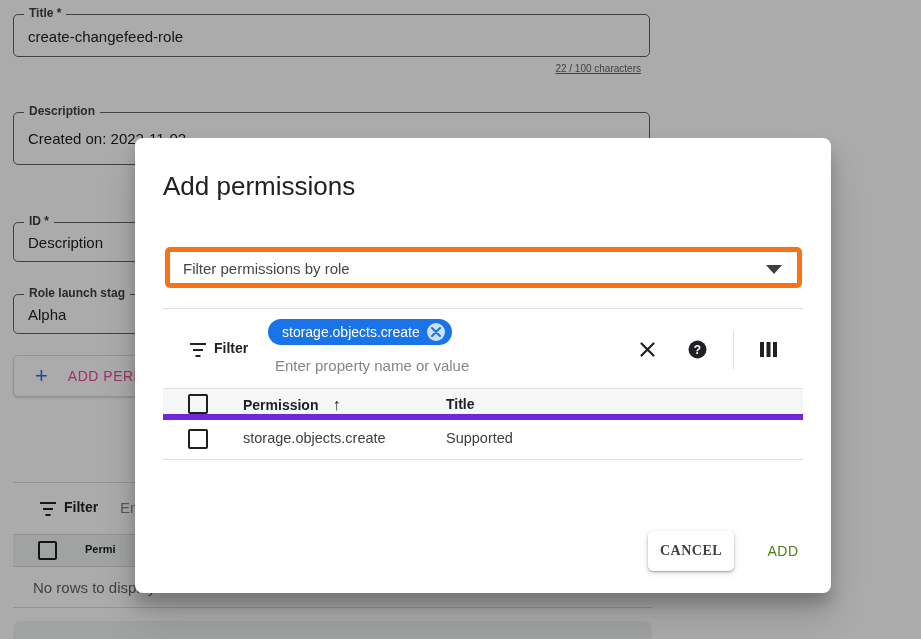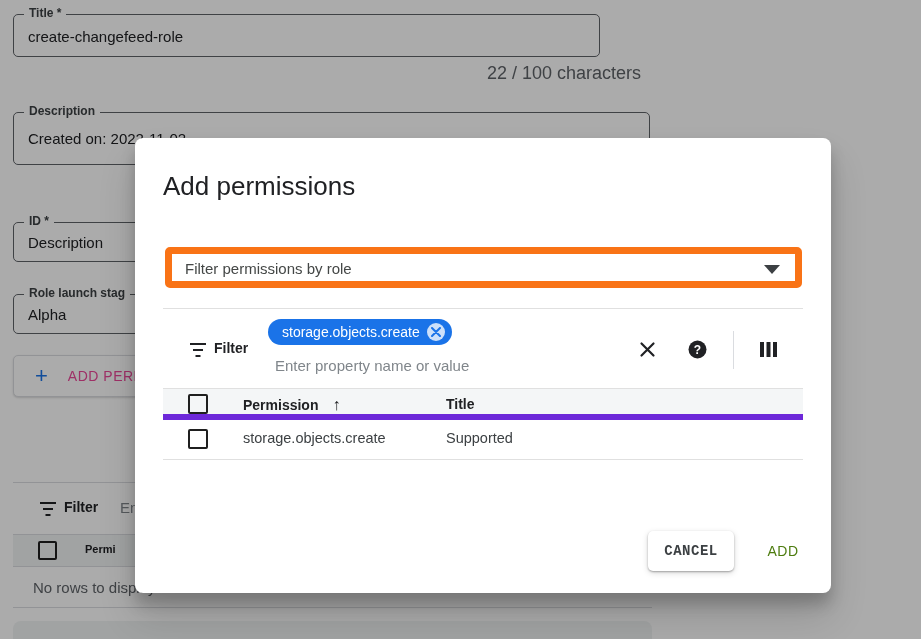--- a/index.html
+++ b/index.html
@@ -91,7 +91,7 @@
 
   <div class="bg">
 
-    <div class="ofield" style="left:13px; top:14px; width:587px; height:43px;">
+    <div class="ofield" style="left:13px; top:14px; width:637px; height:43px;">
       <span class="flabel">Title *</span>
       <span class="fvalue">create-changefeed-role</span>
     </div>

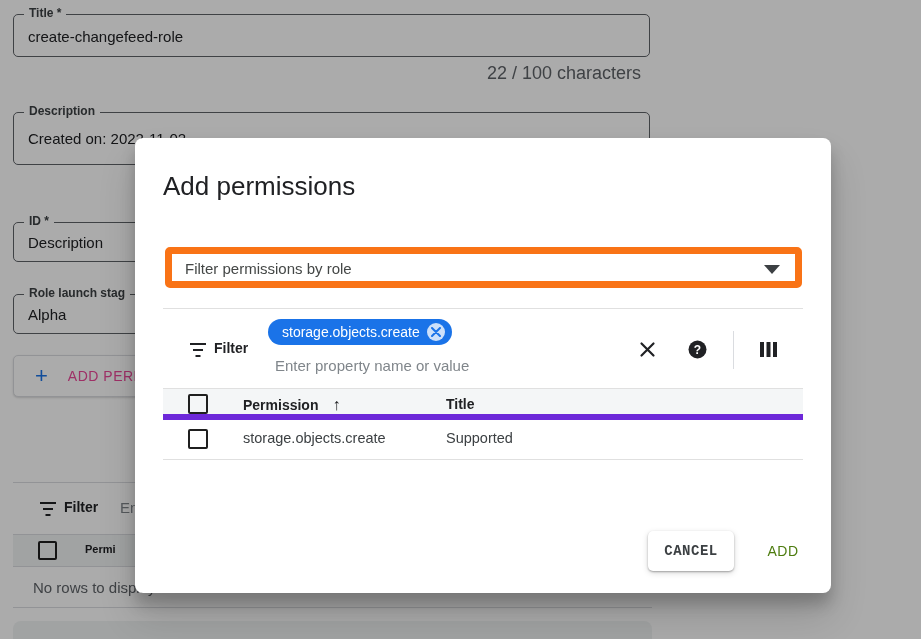--- a/index.html
+++ b/index.html
@@ -13,7 +13,7 @@
     font-size:12px; font-weight:bold; color:#3c4043; white-space:nowrap; }
   .ofield .fvalue { position:absolute; left:14px; top:50%; transform:translateY(-50%);
     font-size:15px; color:#202124; white-space:nowrap; }
-  .counter { position:absolute; top:63px; right:280px; font-size:18px; color:#5f6368; }
+  .counter { position:absolute; top:63px; right:280px; font-size:10px; color:#5f6368;text-decoration:underline; }
   .addperm-btn { position:absolute; left:13px; top:355px; width:320px; height:42px;
     background:#fff; border:1px solid #dadce0; border-radius:5px;
     box-shadow:0 1px 2px rgba(0,0,0,.15); display:flex; align-items:center; }

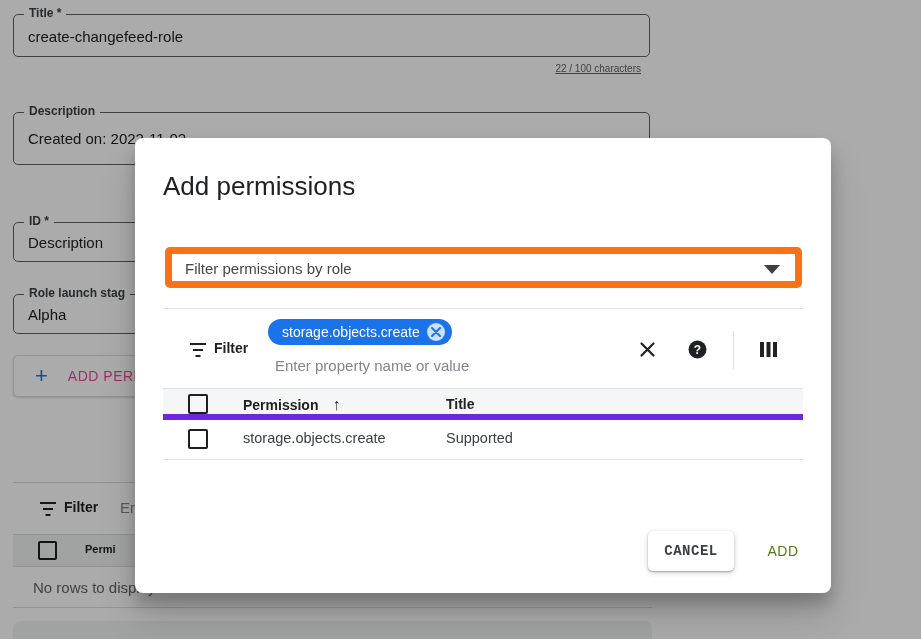--- a/index.html
+++ b/index.html
@@ -44,7 +44,7 @@
   .modal-title { position:absolute; left:28px; top:33px; font-size:26px; font-weight:400;
     color:#202124; white-space:nowrap; }
   .role-select { position:absolute; left:30px; top:109px; width:637px; height:41px;
-    border:7px solid #f97316; border-radius:5px; background:#fff; cursor:pointer; }
+    border:5px solid #f97316; border-radius:5px; background:#fff; cursor:pointer; }
   .role-select .sel-text { position:absolute; left:13px; top:50%; transform:translateY(-50%);
     font-size:15px; color:#444746; white-space:nowrap; }
   .caret { position:absolute; right:15px; top:50%; margin-top:-3px; width:0; height:0;

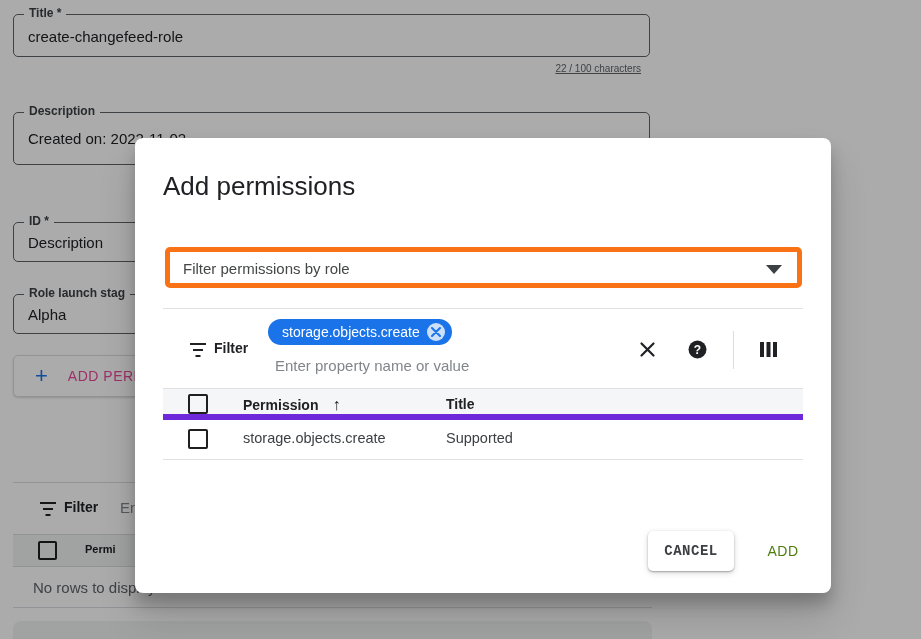--- a/index.html
+++ b/index.html
@@ -78,7 +78,7 @@
   .trow .cell { top:10px; font-size:14.5px; color:#3c4043; white-space:nowrap; }
 
   .btn-cancel { position:absolute; left:513px; top:393px; width:86px; height:40px; background:#fff;
-    border:none; border-radius:5px; font-family:Liberation Mono, monospace; font-size:14px; font-weight:bold; color:#3c4043;
+    border:none; border-radius:5px; font-family:Liberation Serif, serif; font-size:14px; font-weight:bold; color:#3c4043;
     letter-spacing:.5px; cursor:pointer; box-shadow:0 1px 2px rgba(0,0,0,.3), 0 2px 6px rgba(0,0,0,.15); }
   .btn-add { position:absolute; left:615px; top:393px; width:66px; height:40px; background:transparent;
     border:none; font-family:inherit; font-size:14px; font-weight:normal; color:#4d7c0f;

